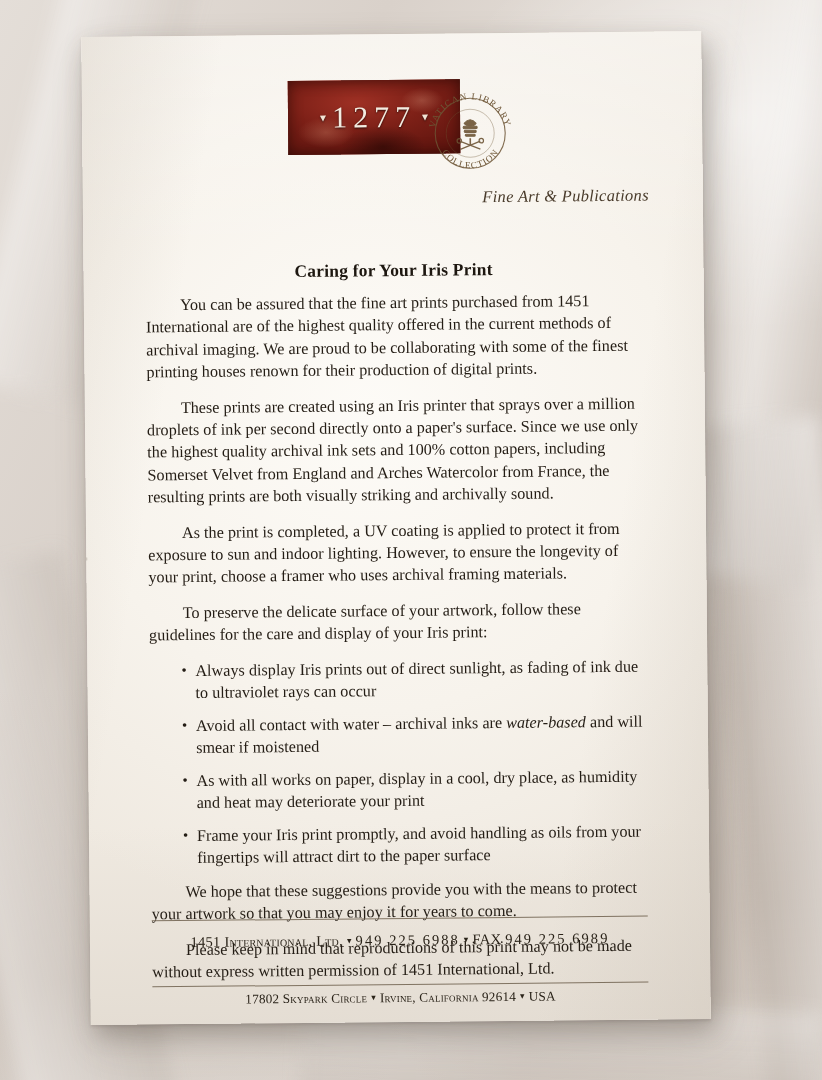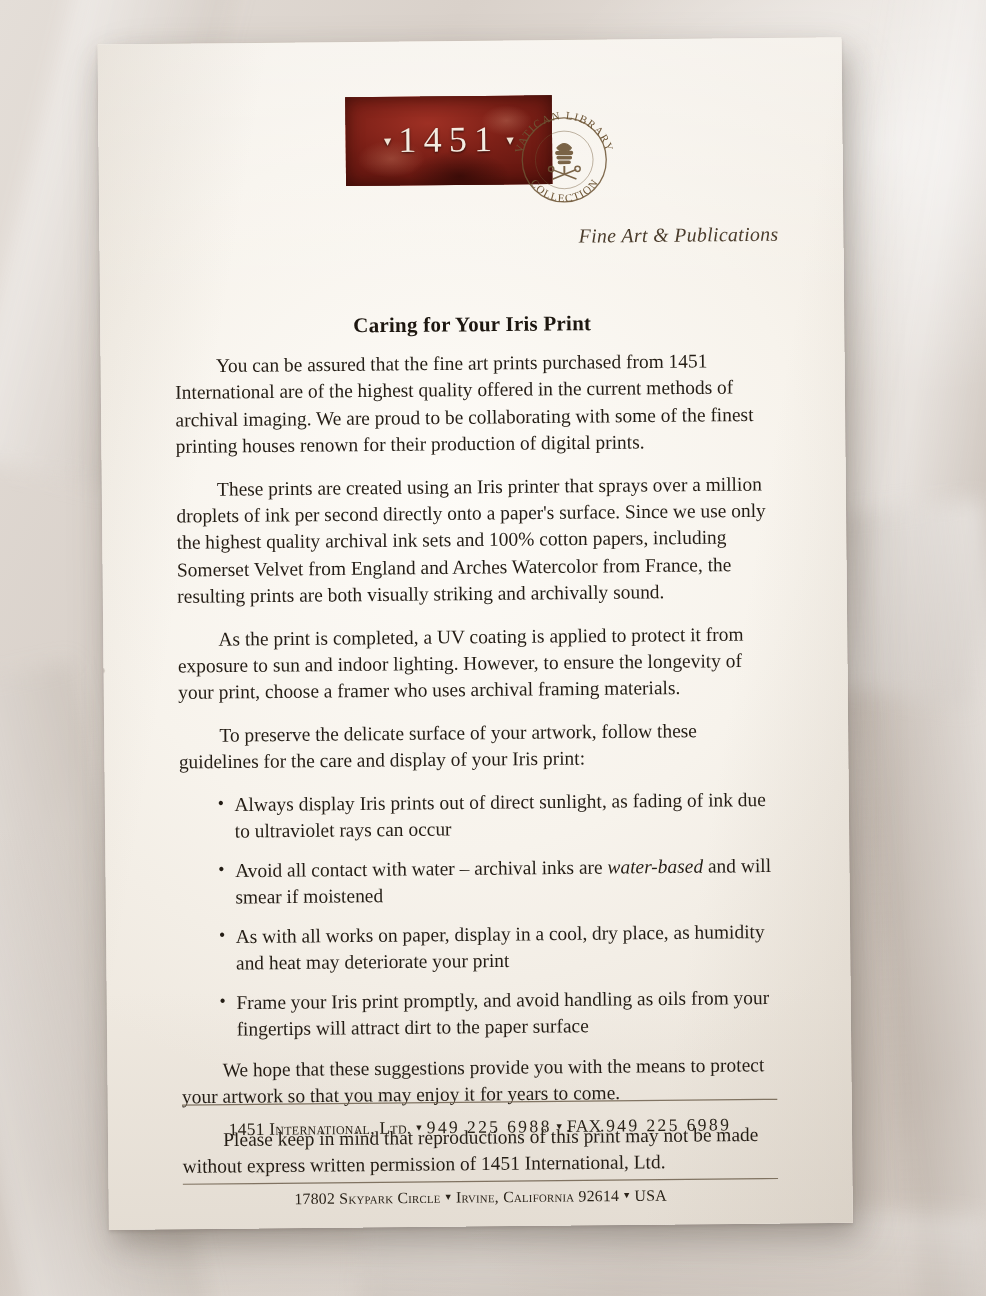--- a/index.html
+++ b/index.html
@@ -250,7 +250,7 @@
           <div class="mottle"></div>
           <div class="logo-text">
             <span class="logo-diamond">▾</span>
-              <span>1451</span>
+              <span>1277</span>
               <span class="logo-diamond">▾</span>
           </div>
         </div>

